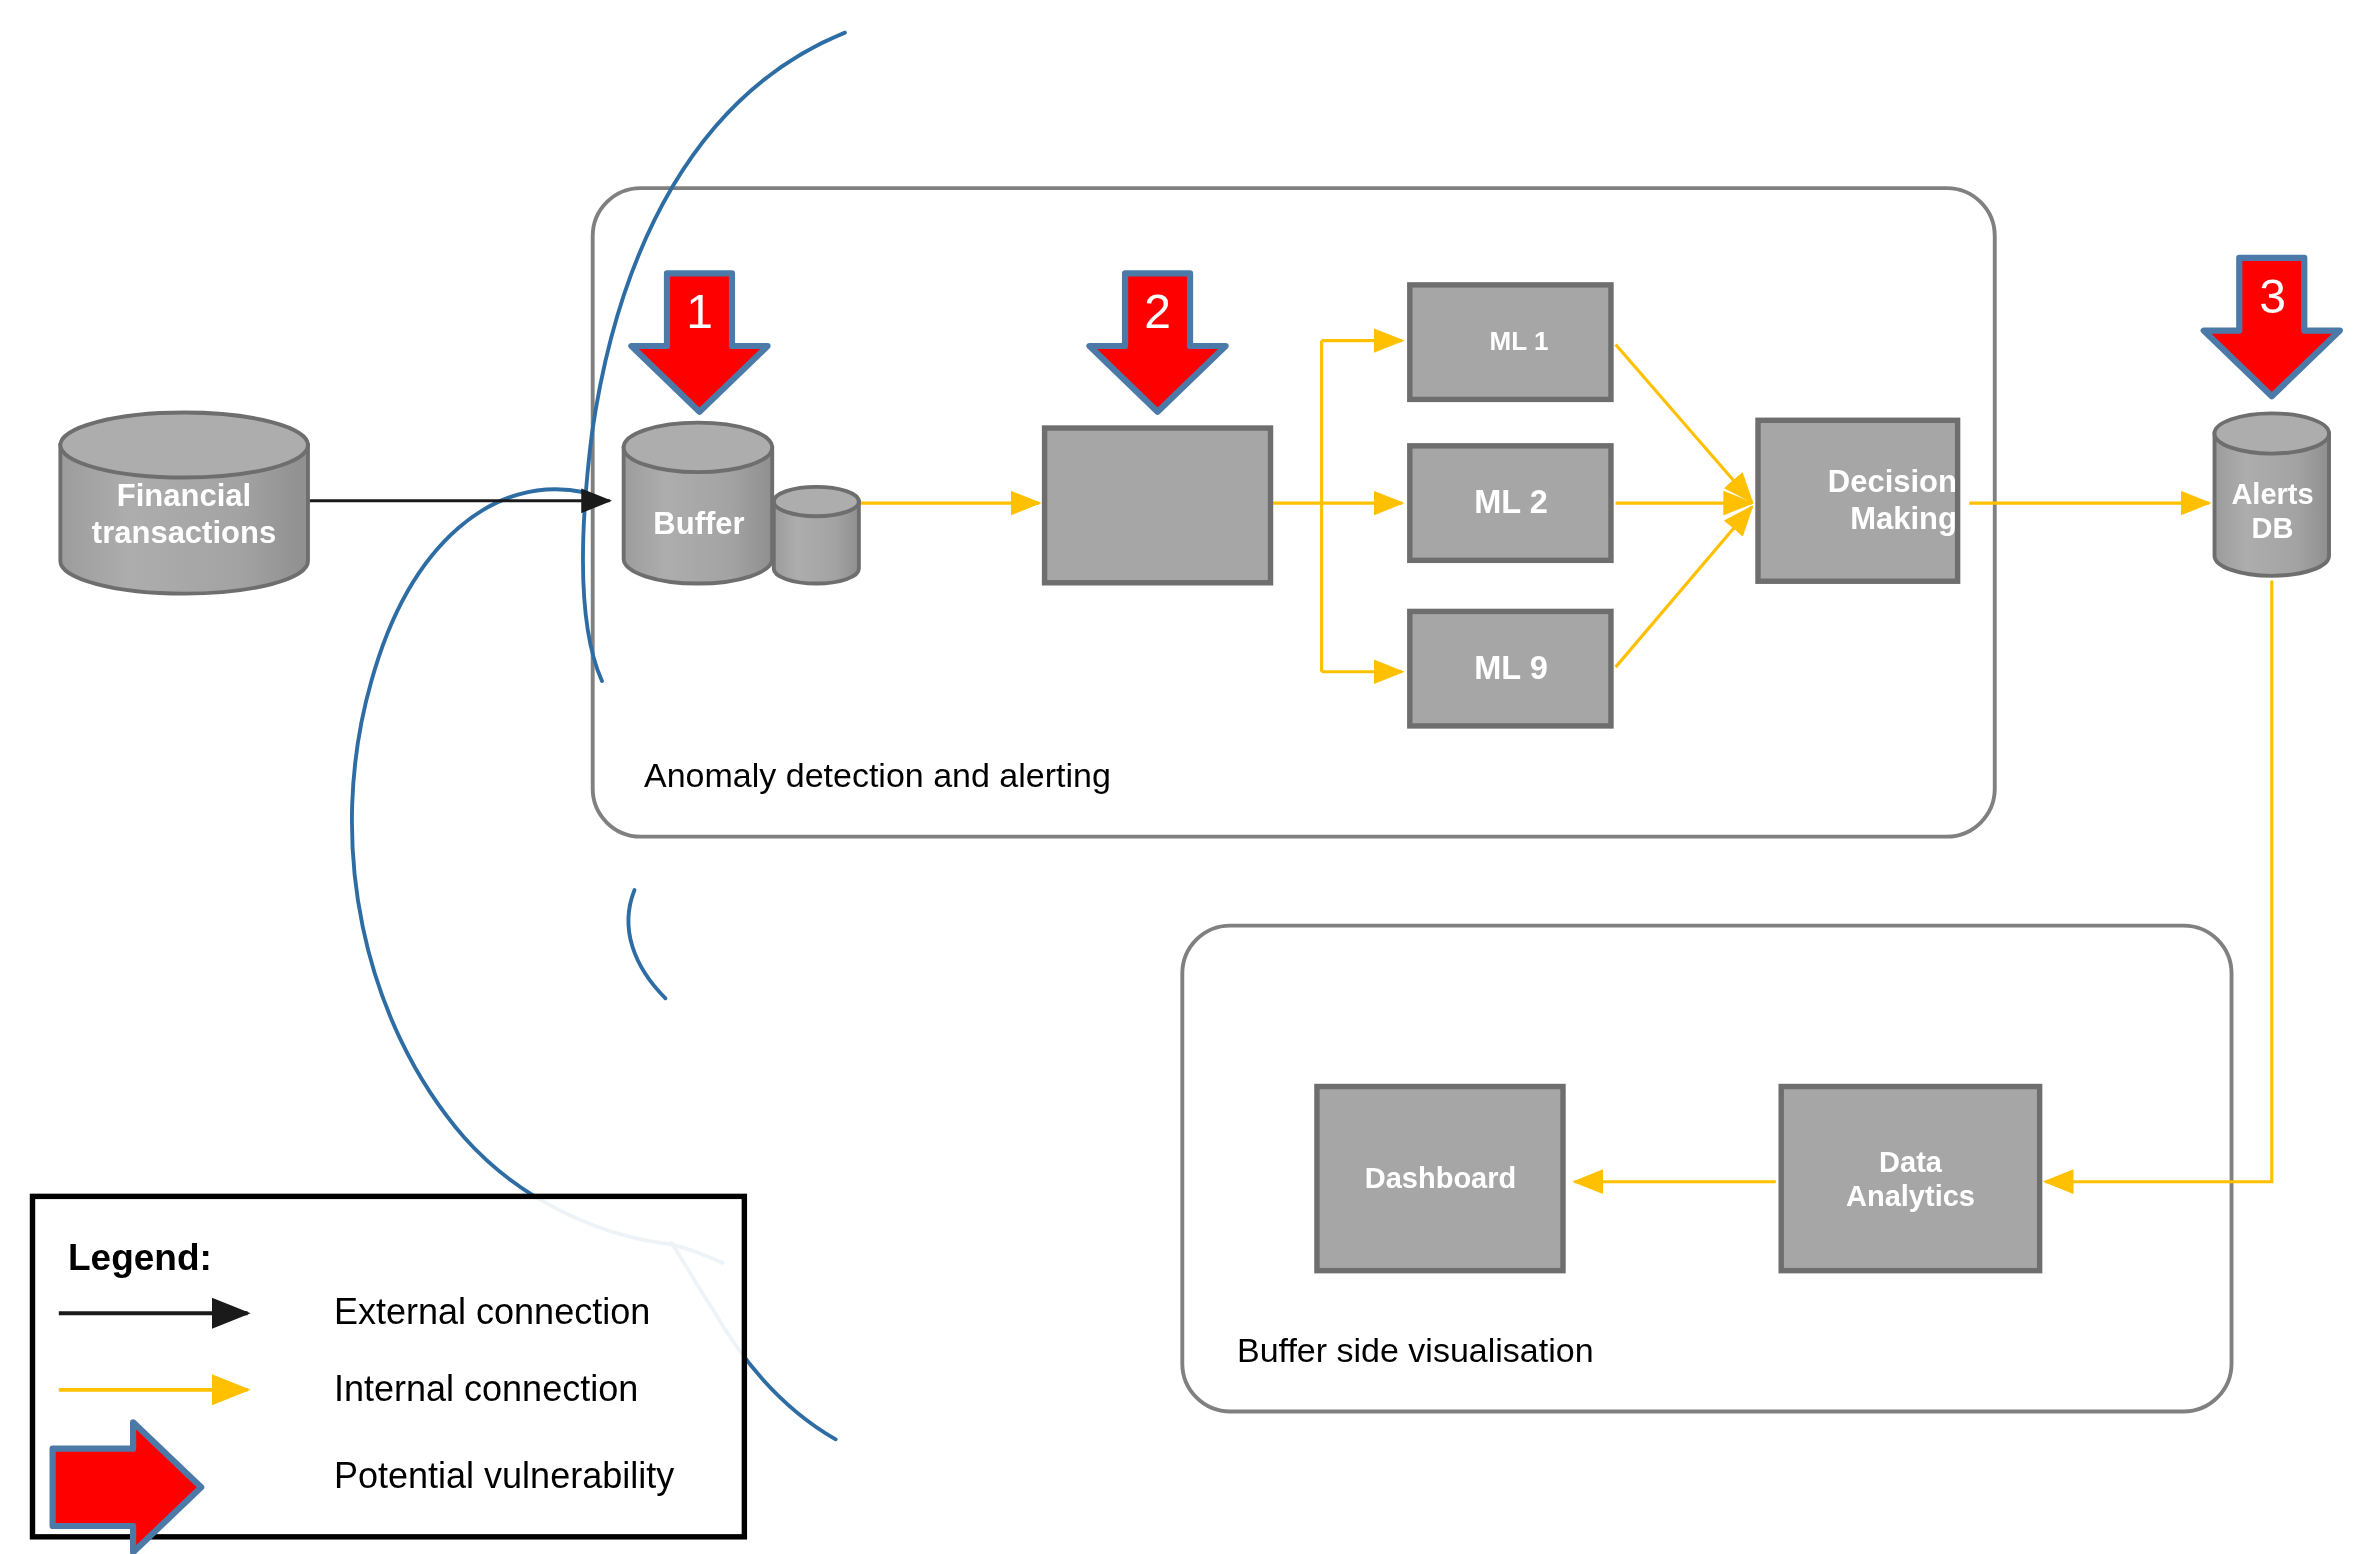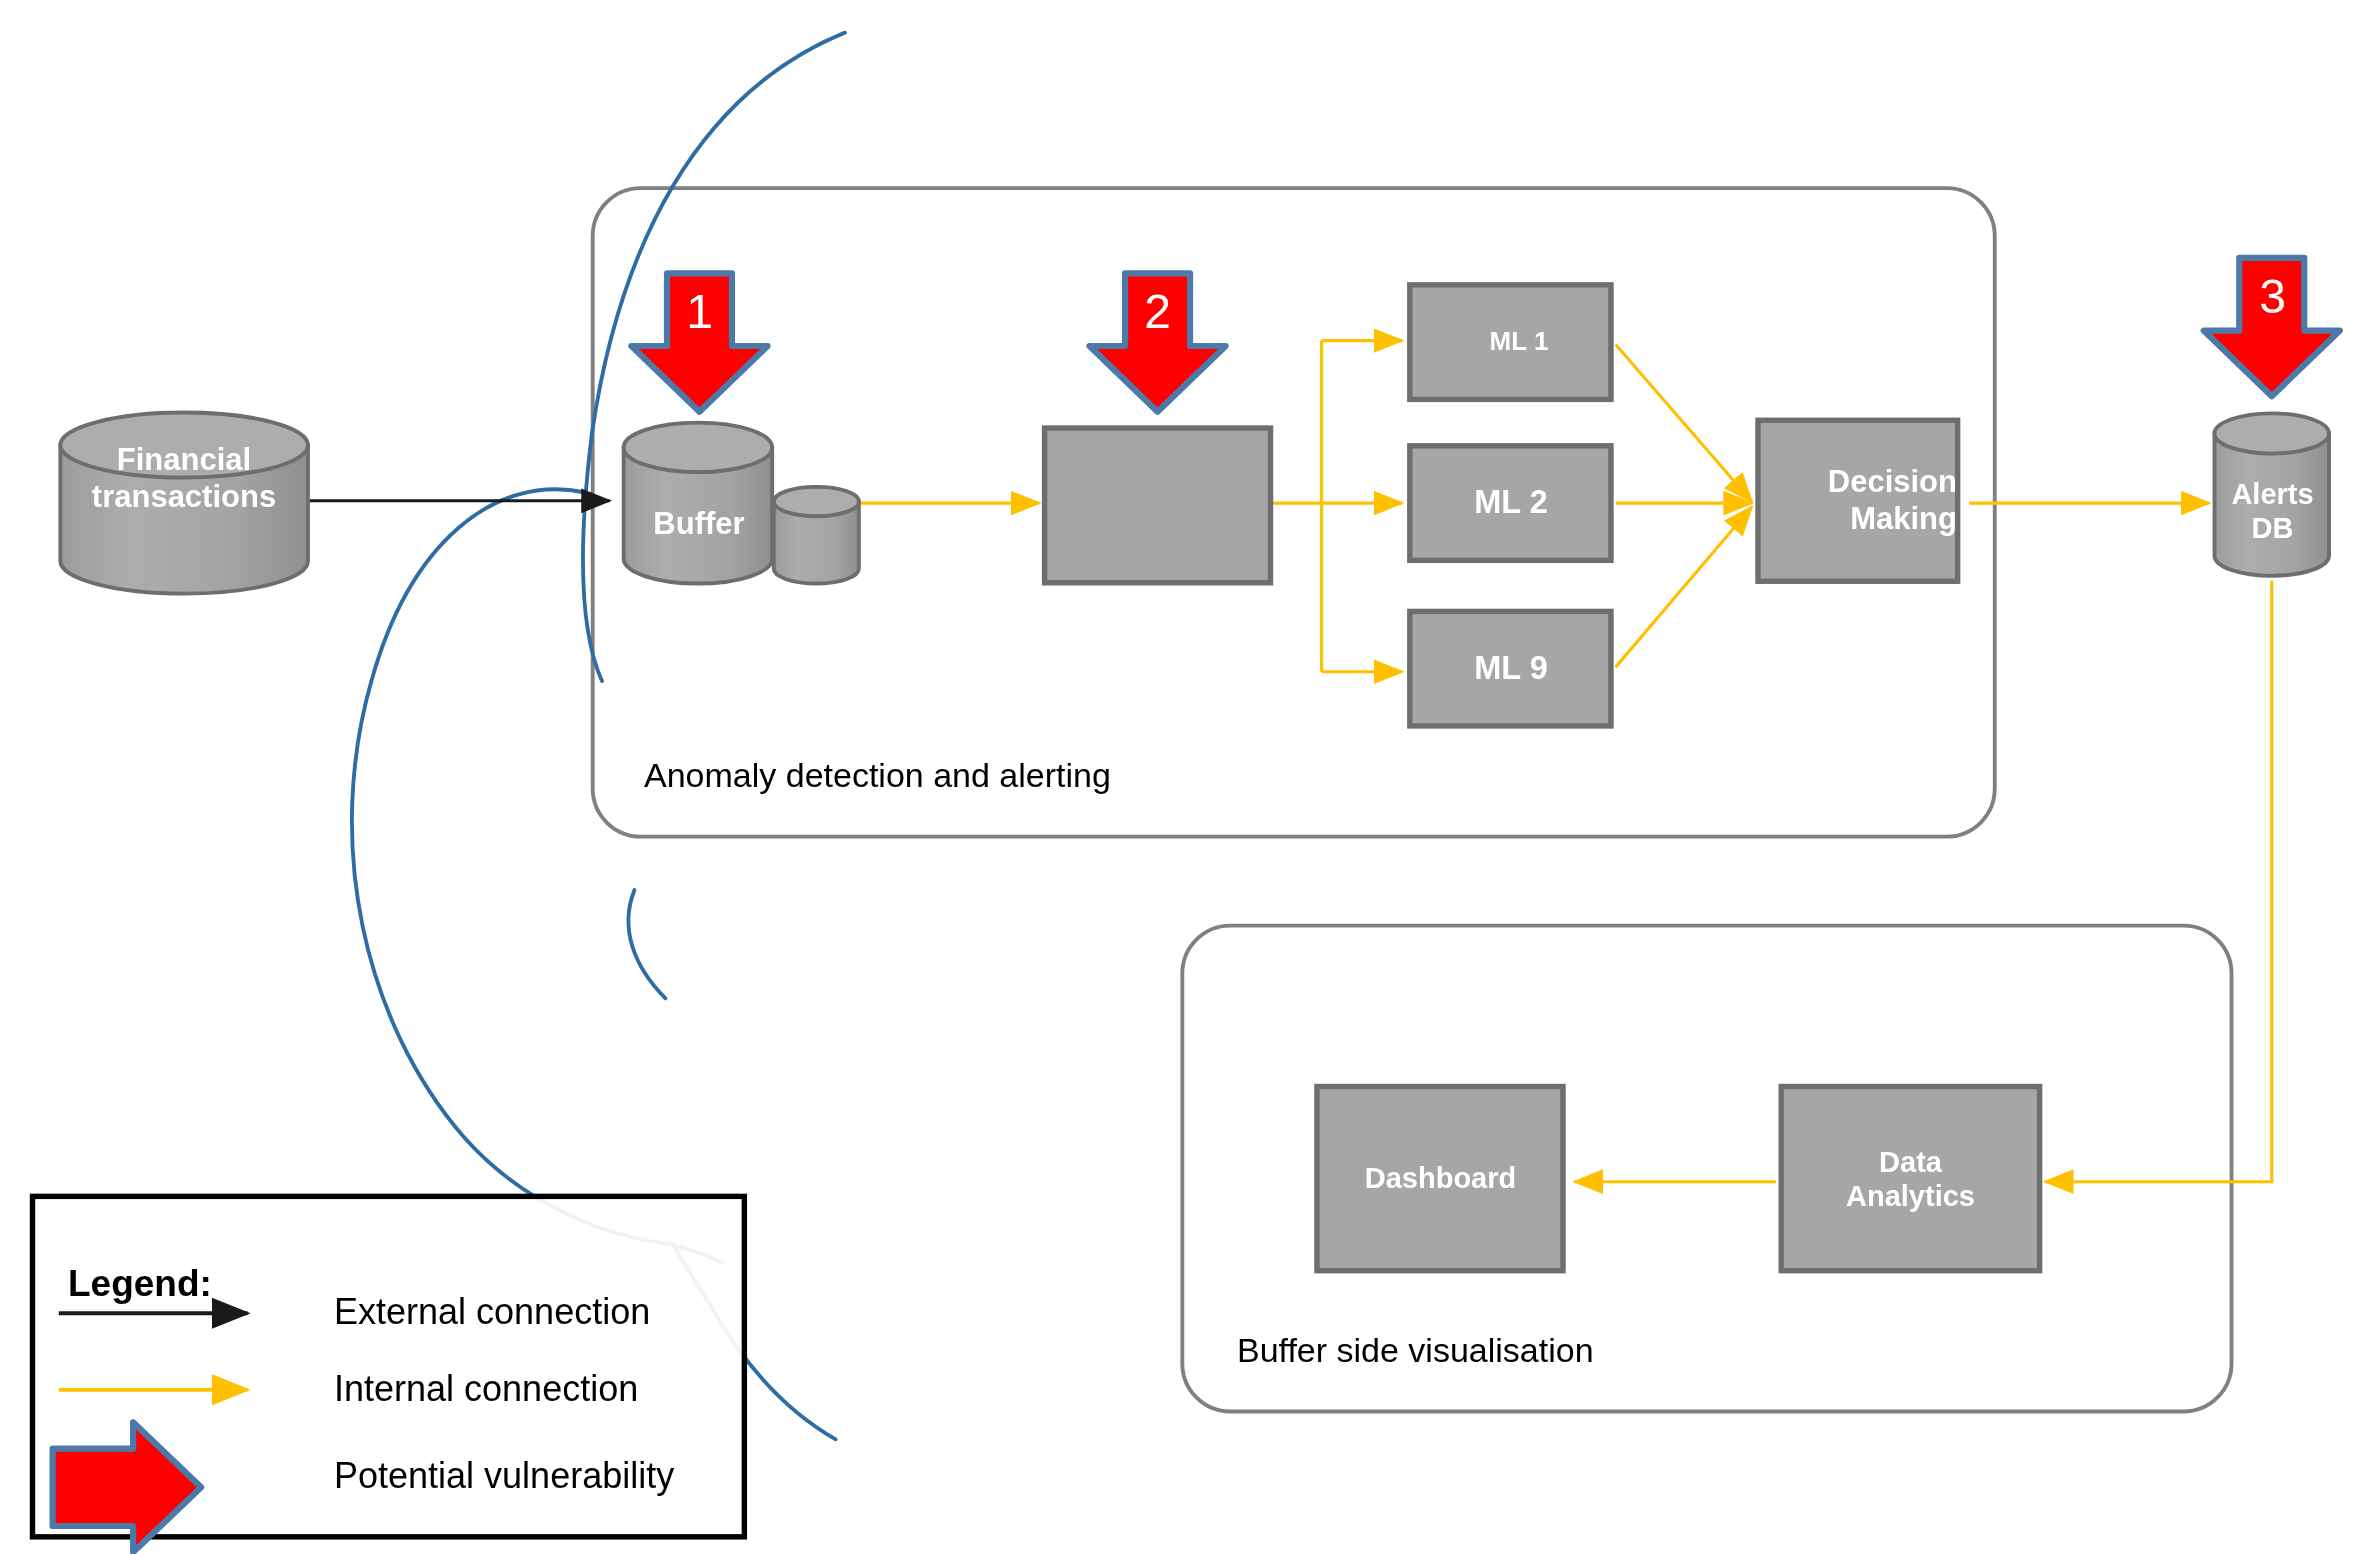--- a/index.html
+++ b/index.html
@@ -158,7 +158,7 @@
     </g>
   </svg>
 
-  <div class="node-label" style="left:68px;top:432px;width:232px;height:93px;font-size:31px;">
+  <div class="node-label" style="left:68px;top:468px;width:232px;height:93px;font-size:31px;">
     <span>Financial</span>
     <span>transactions</span>
   </div>

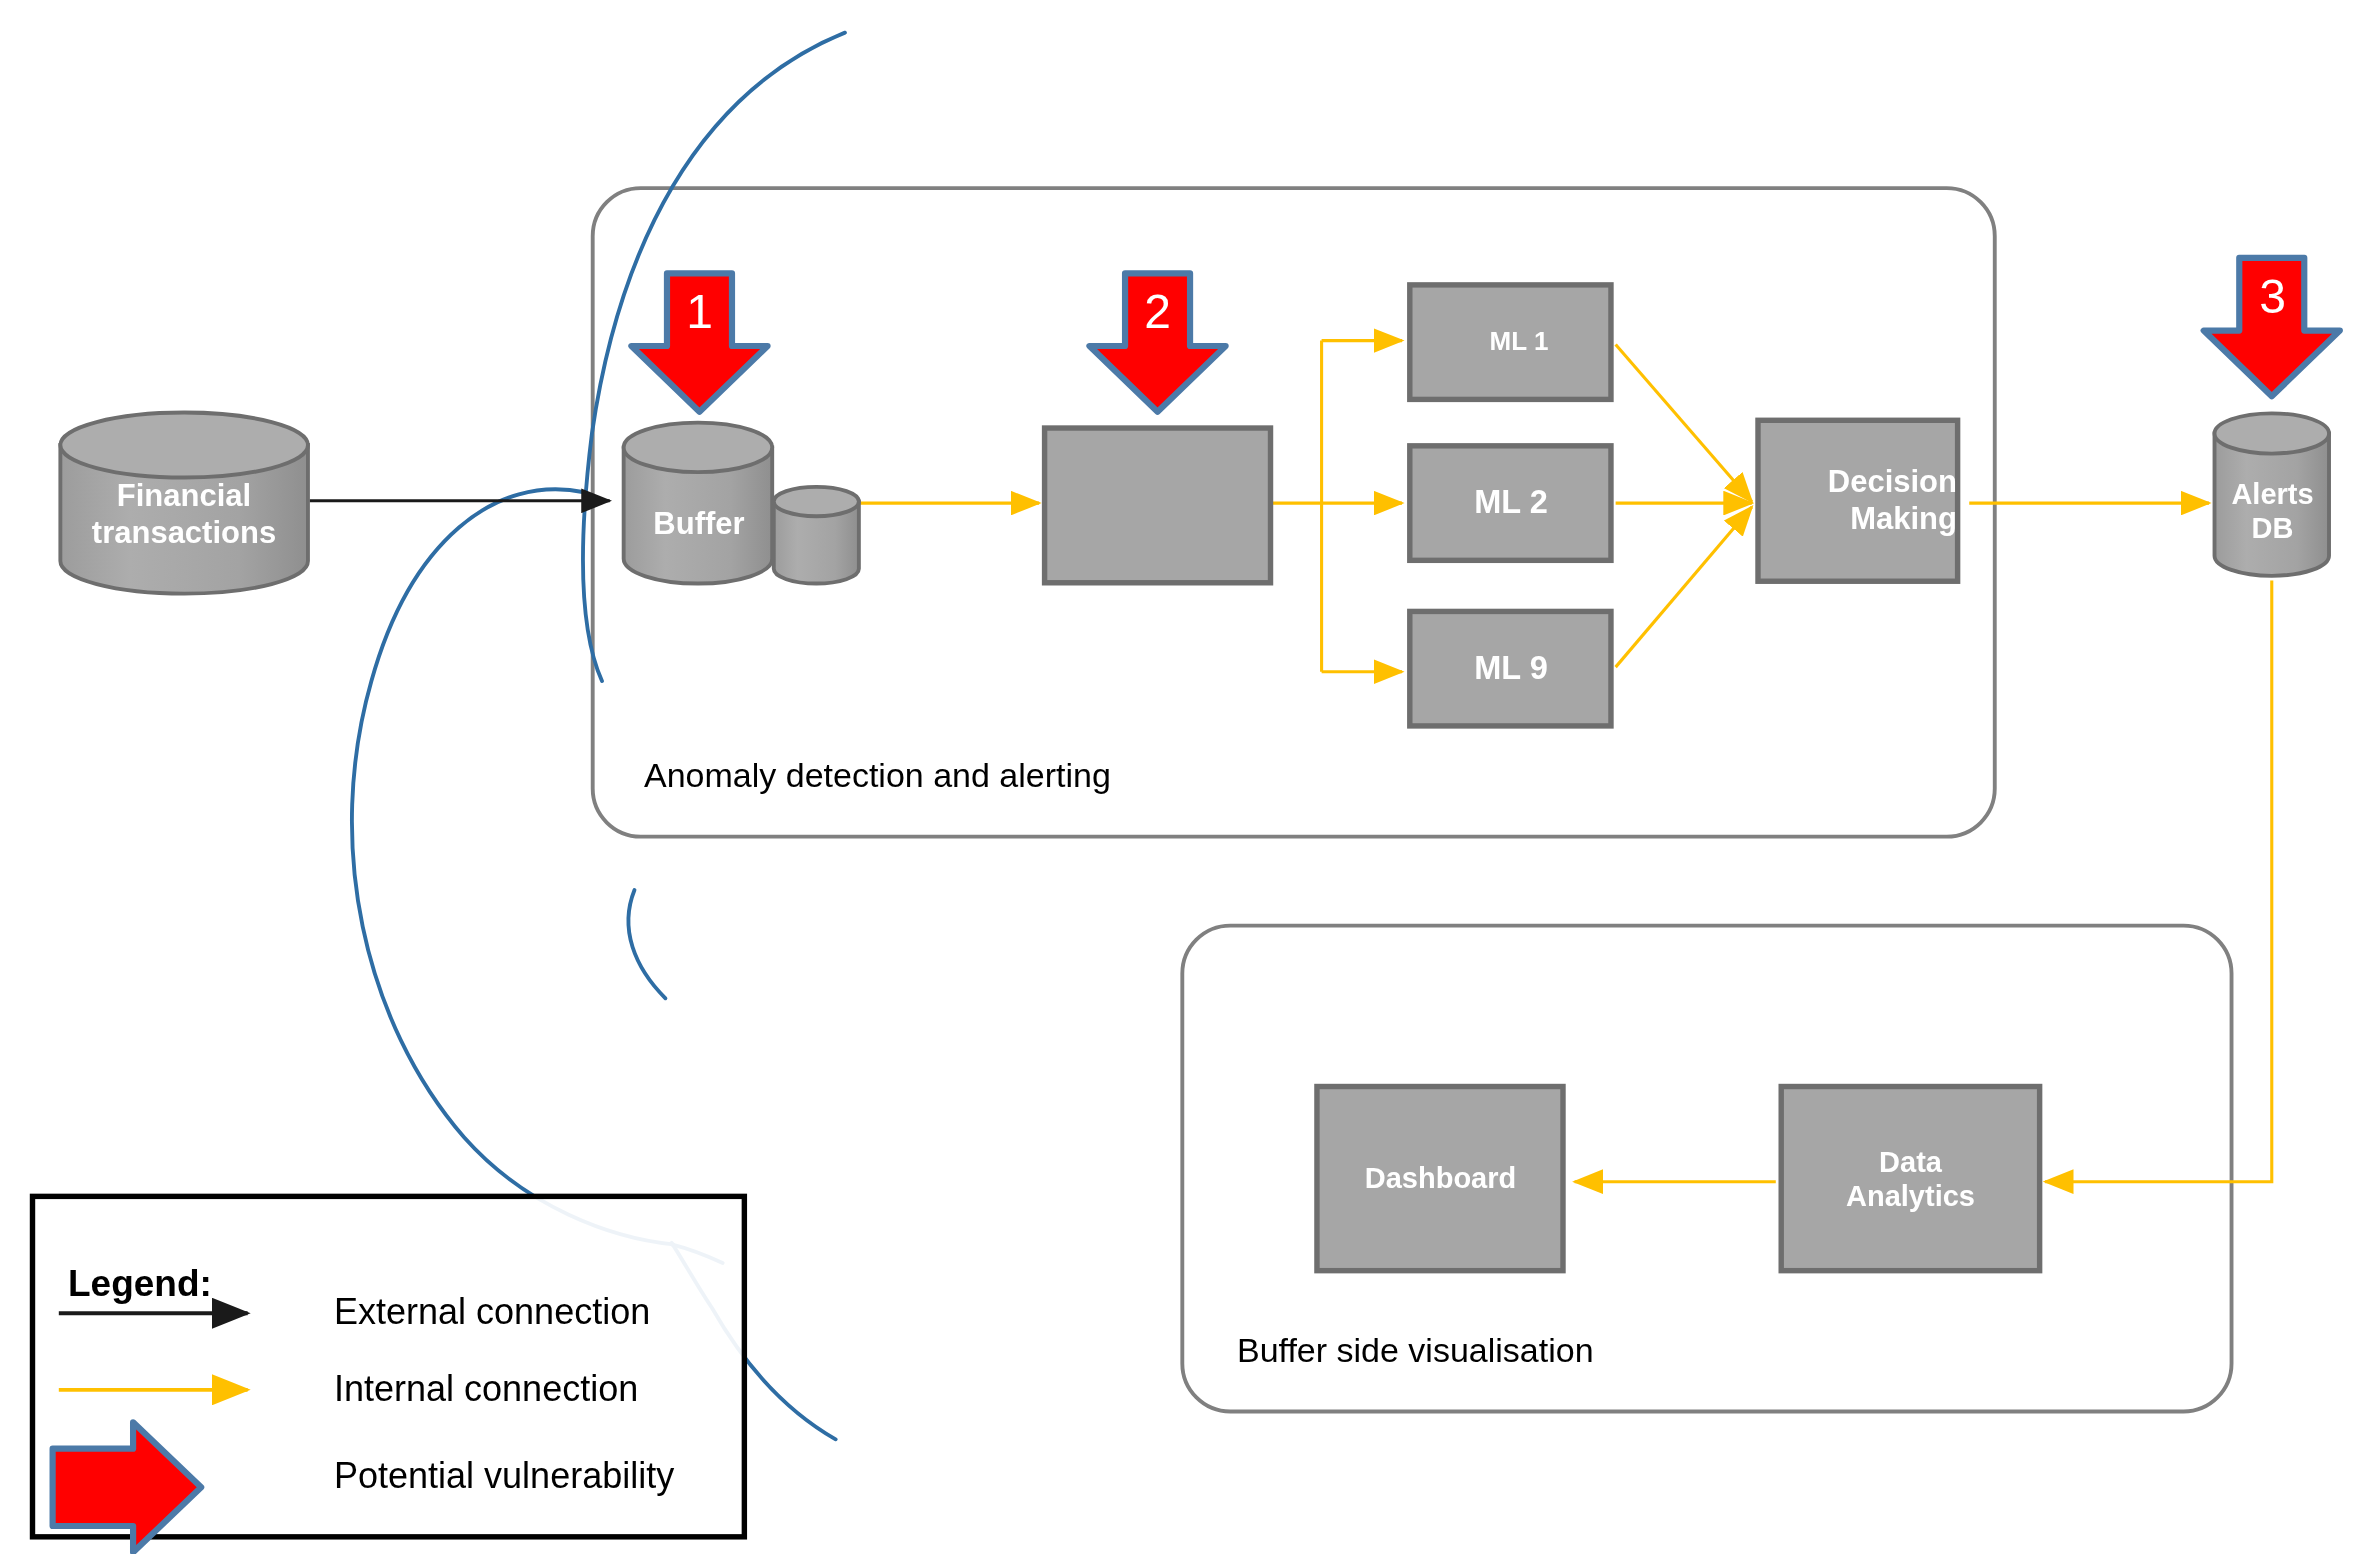--- a/index.html
+++ b/index.html
@@ -205,7 +205,7 @@
   <div class="marker-num" style="left:1119px;top:284px;font-size:48px;">2</div>
   <div class="marker-num" style="left:2234px;top:269px;font-size:48px;">3</div>
 
-  <div class="legend-title" style="left:68px;top:1237px;font-size:37px;margin-top:26px;">Legend:</div>
+  <div class="legend-title" style="left:68px;top:1237px;font-size:37px;">Legend:</div>
 
   <div class="legend-text" style="left:334px;top:1291px;font-size:36px;">External connection</div>
 

